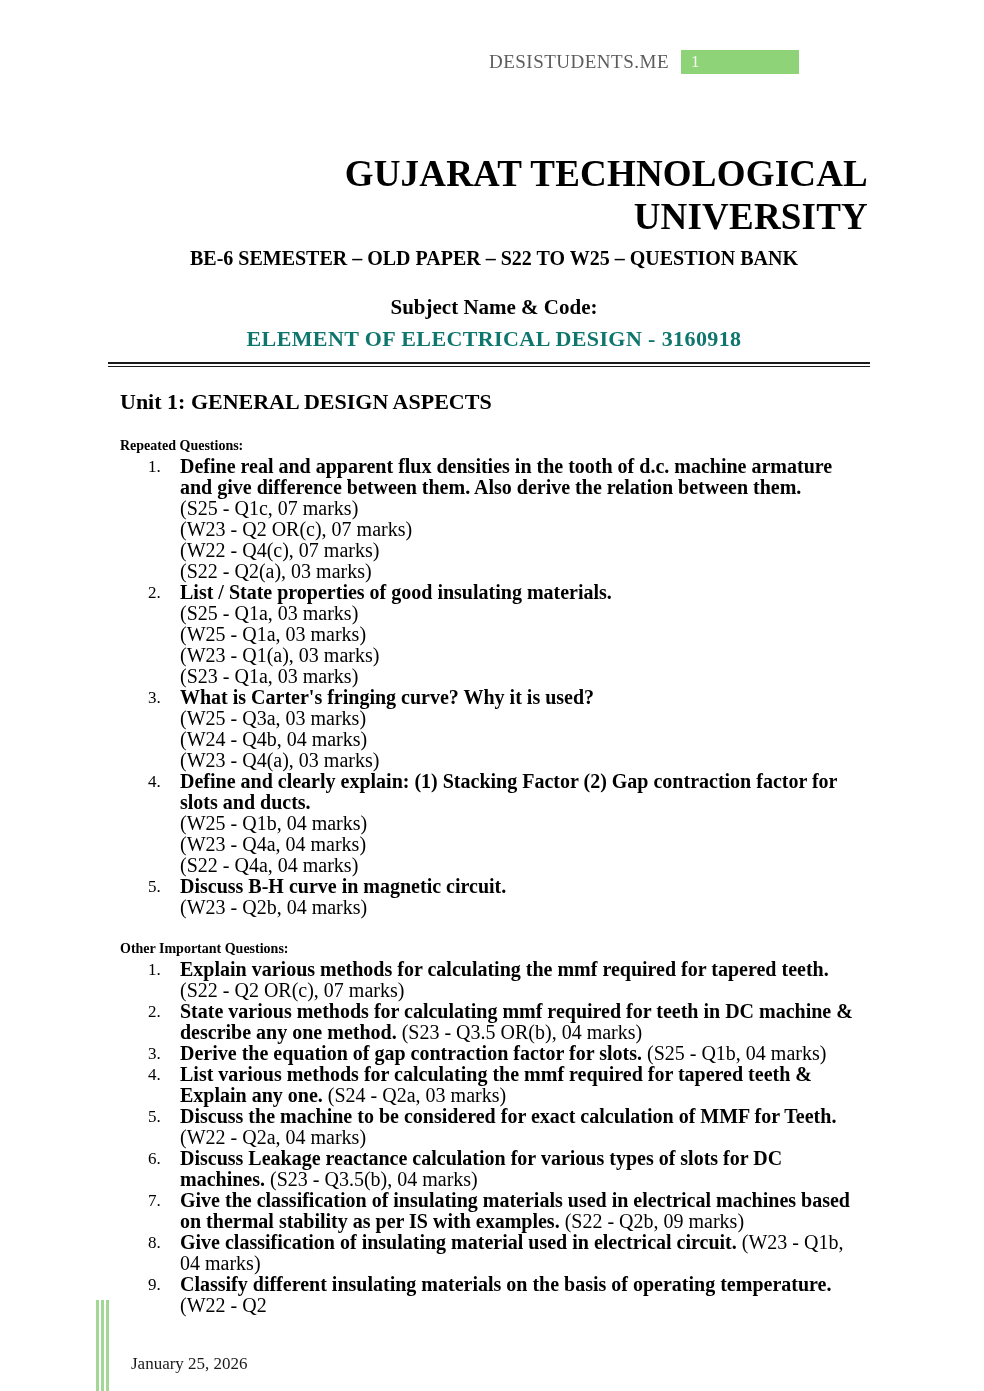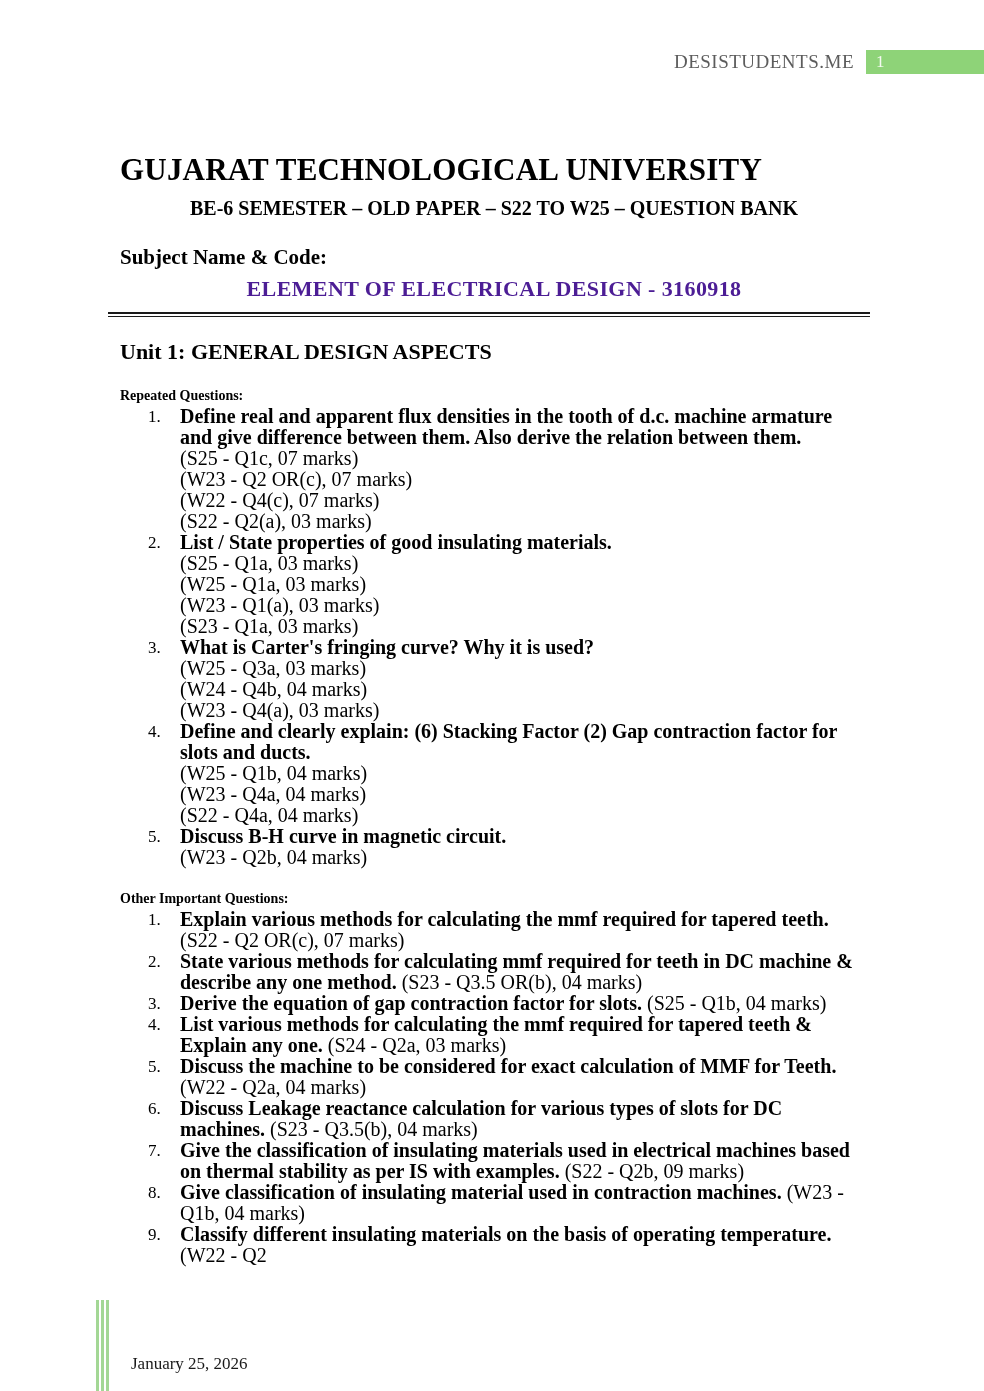--- a/index.html
+++ b/index.html
@@ -24,7 +24,7 @@
     position: absolute;
     top: 49px;
     left: 0;
-    width: 984px;
+    width: 799px;
     height: 25px;
     display: flex;
     justify-content: flex-end;

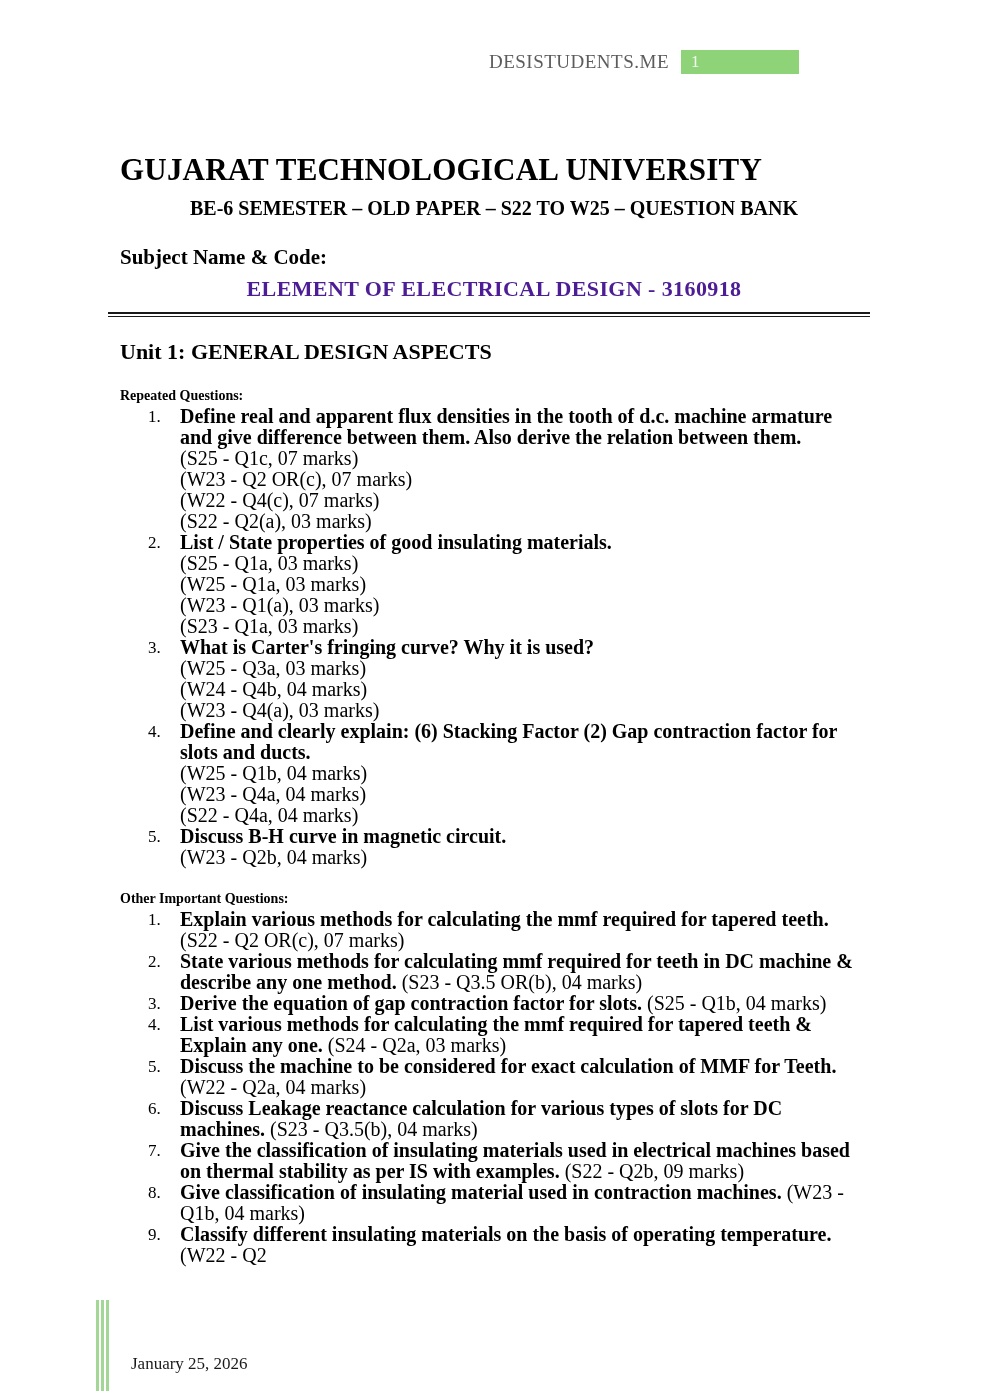--- a/index.html
+++ b/index.html
@@ -57,9 +57,9 @@
     width: 748px;
   }
   .university-title {
-    font-size: 31px;
-    font-weight: bold;
-    text-align: left;
+    font-size: 37px;
+    font-weight: bold;
+    text-align: right;
     margin: 0;
     letter-spacing: 0.2px;
   }

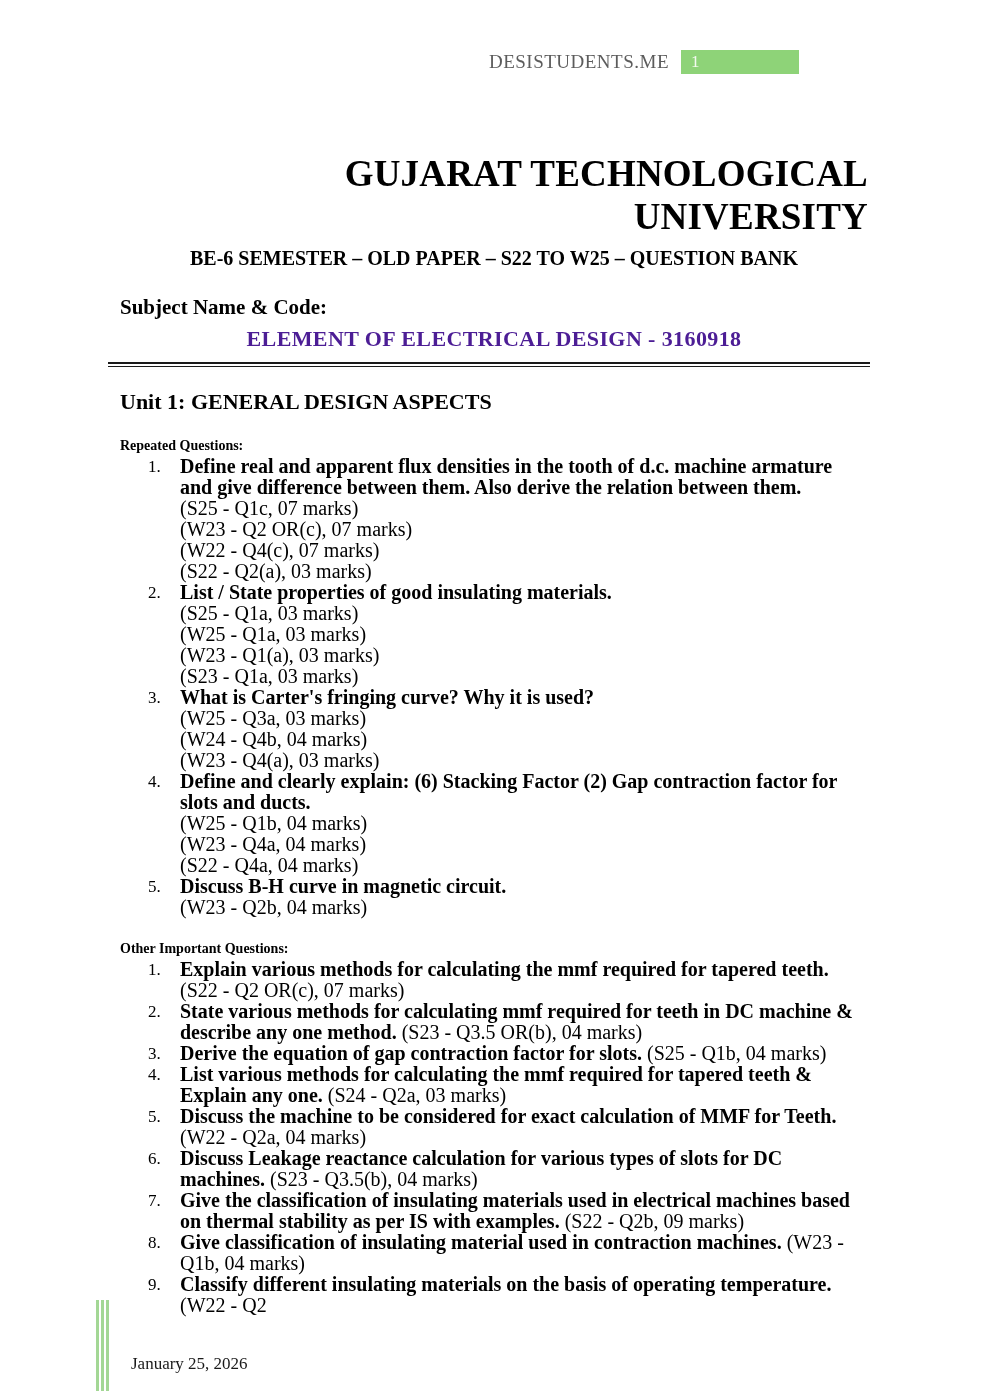--- a/index.html
+++ b/index.html
@@ -72,7 +72,7 @@
   .subject-label {
     font-size: 21px;
     font-weight: bold;
-    text-align: left;
+    text-align: center;
     margin: 25px 0 0 0;
   }
   .subject-value {

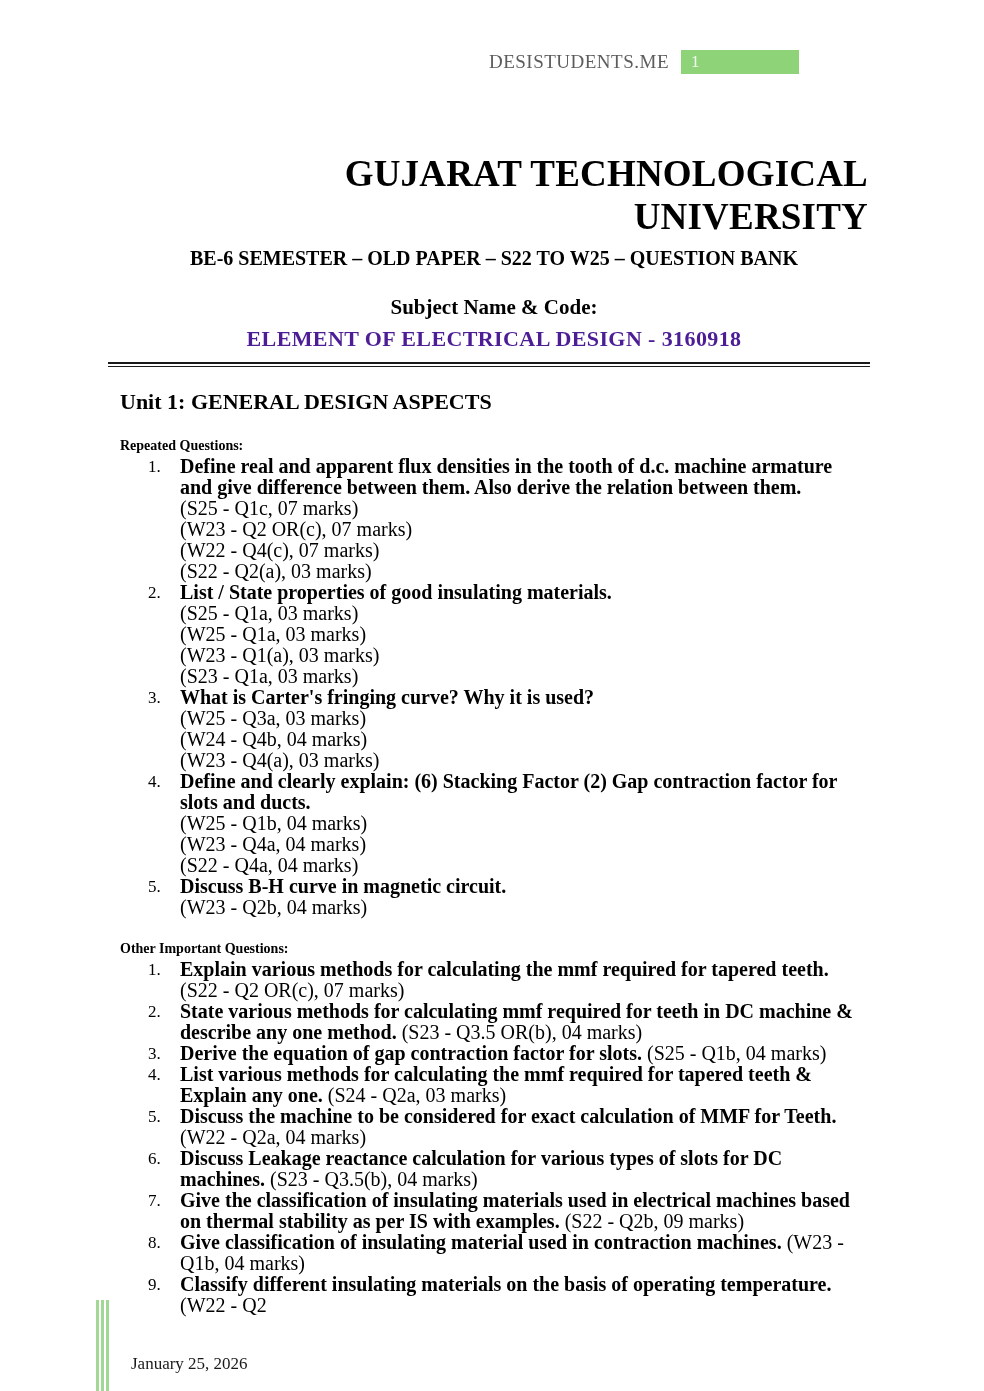--- a/index.html
+++ b/index.html
@@ -169,7 +169,7 @@
     <h1 class="university-title">GUJARAT TECHNOLOGICAL UNIVERSITY</h1>
     <h2 class="paper-subtitle">BE-6 SEMESTER – OLD PAPER – S22 TO W25 – QUESTION BANK</h2>
     <h3 class="subject-label">Subject Name &amp; Code:</h3>
-    <h3 class="subject-value" id="subject-value" style="color: #4c1d95; text-align: center;">ELEMENT OF ELECTRICAL DESIGN - 3160918</h3>
+    <h3 class="subject-value" id="subject-value" style="color: #0f766e; text-align: center;">ELEMENT OF ELECTRICAL DESIGN - 3160918</h3>
     <div class="divider-rule"></div>
     <h2 class="unit-heading">Unit 1: GENERAL DESIGN ASPECTS</h2>
 

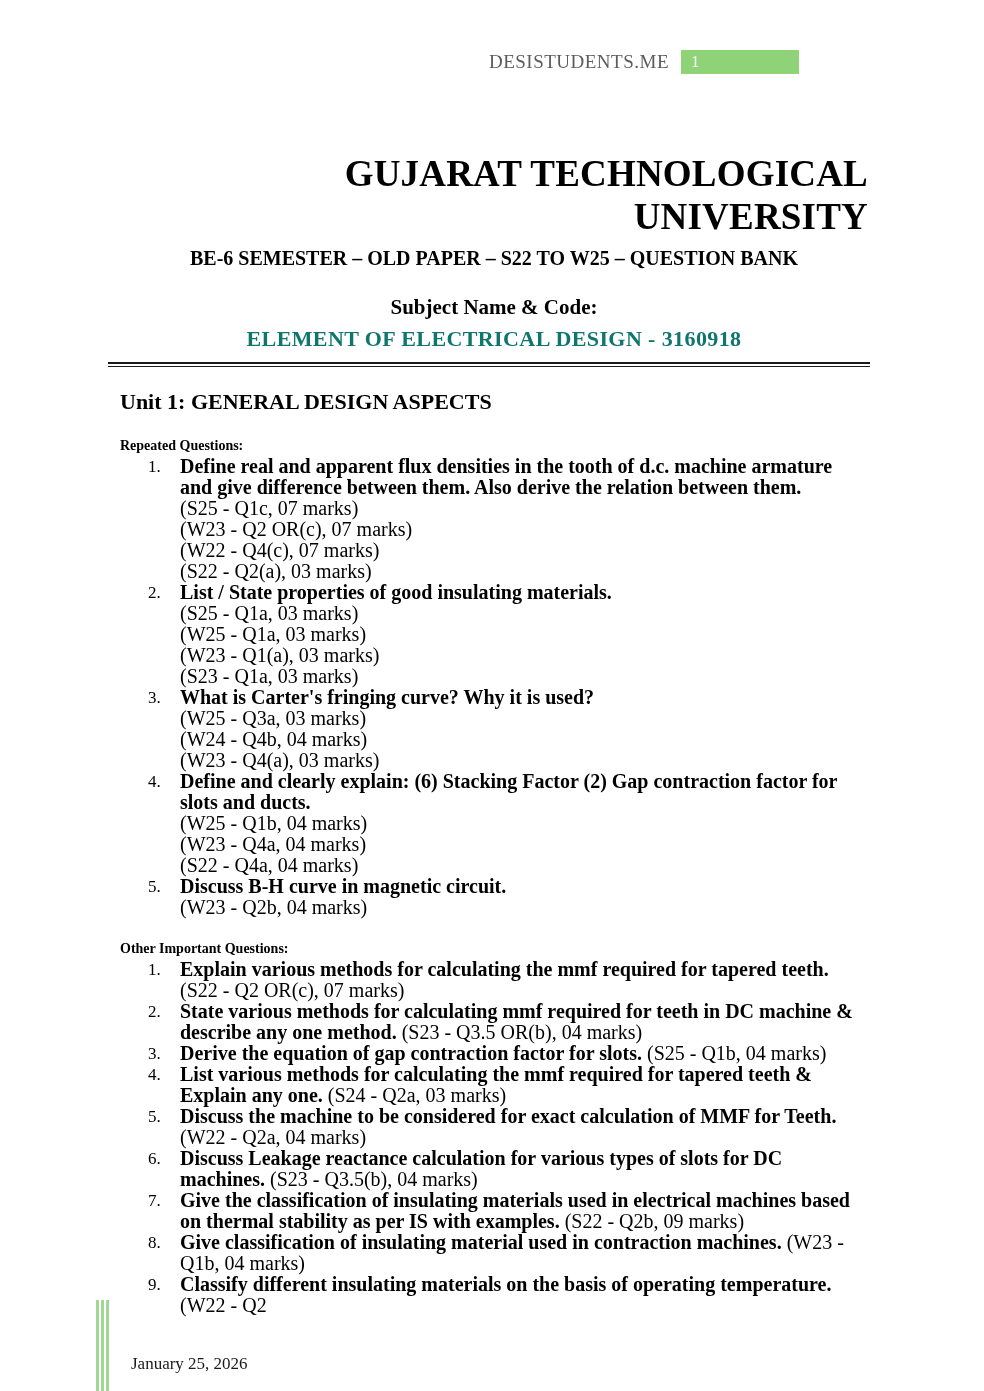--- a/index.html
+++ b/index.html
@@ -189,7 +189,7 @@
         </div>
         <div class="q-item">
           <span class="q-num">4.</span>
-          <div class="q-body"><span class="q-text">Define and clearly explain: (6) Stacking Factor (2) Gap contraction factor for slots and ducts.</span><div class="q-mark">(W25 - Q1b, 04 marks)</div><div class="q-mark">(W23 - Q4a, 04 marks)</div><div class="q-mark">(S22 - Q4a, 04 marks)</div></div>
+          <div class="q-body"><span class="q-text">Define and clearly explain: (1) Stacking Factor (2) Gap contraction factor for slots and ducts.</span><div class="q-mark">(W25 - Q1b, 04 marks)</div><div class="q-mark">(W23 - Q4a, 04 marks)</div><div class="q-mark">(S22 - Q4a, 04 marks)</div></div>
         </div>
         <div class="q-item">
           <span class="q-num">5.</span>

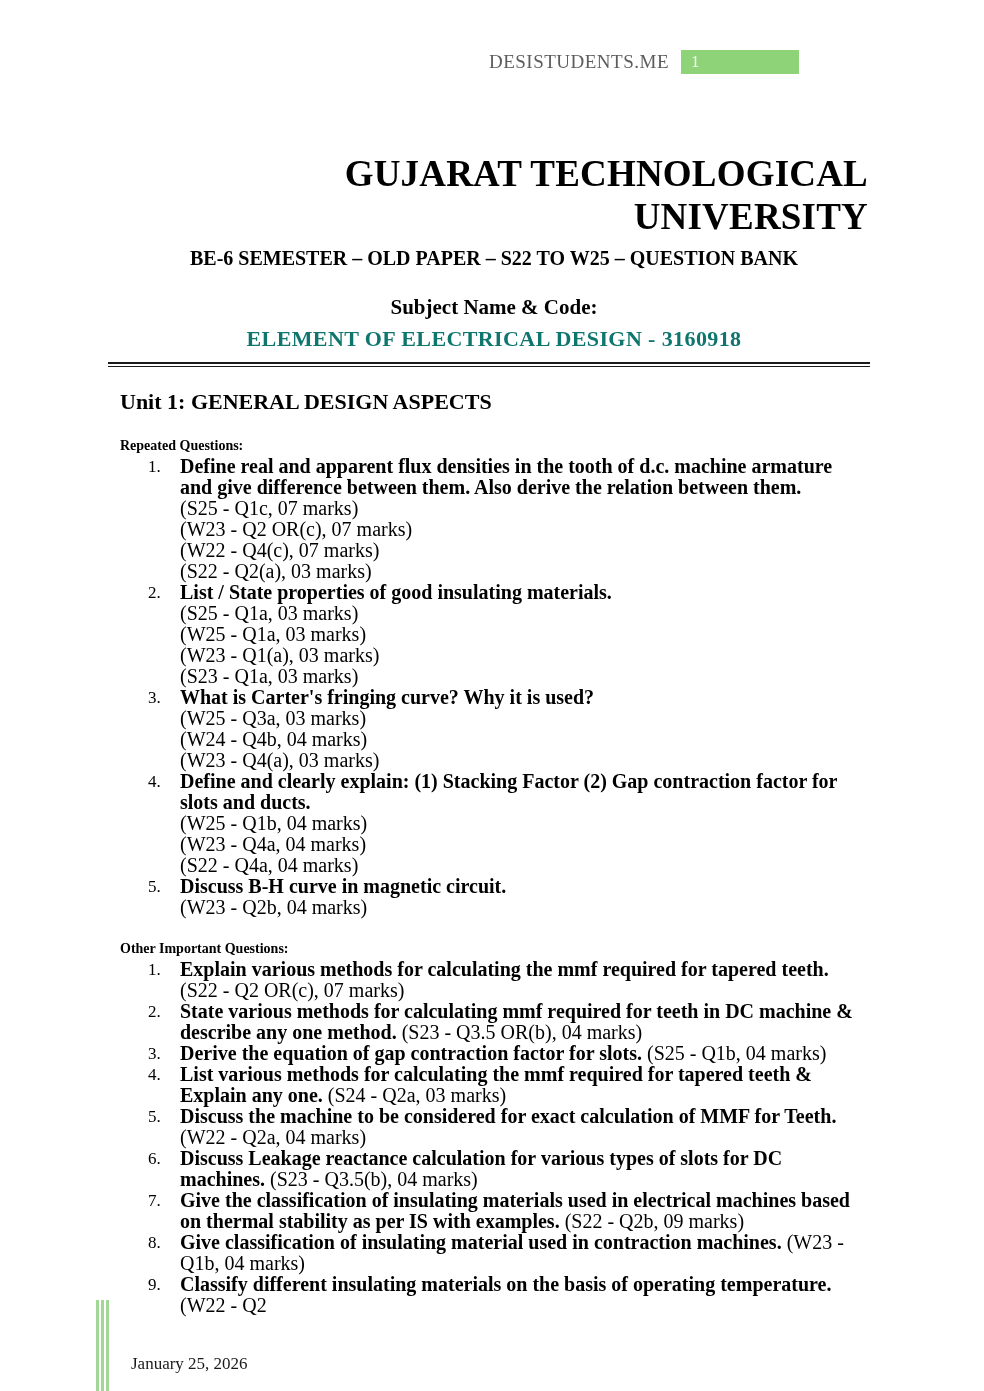--- a/index.html
+++ b/index.html
@@ -229,7 +229,7 @@
         </div>
         <div class="q-item">
           <span class="q-num">8.</span>
-          <div class="q-body"><span class="q-text">Give classification of insulating material used in contraction machines.</span><span class="q-ref"> (W23 - Q1b, 04 marks)</span></div>
+          <div class="q-body"><span class="q-text">Give classification of insulating material used in electrical circuit.</span><span class="q-ref"> (W23 - Q1b, 04 marks)</span></div>
         </div>
         <div class="q-item">
           <span class="q-num">9.</span>

